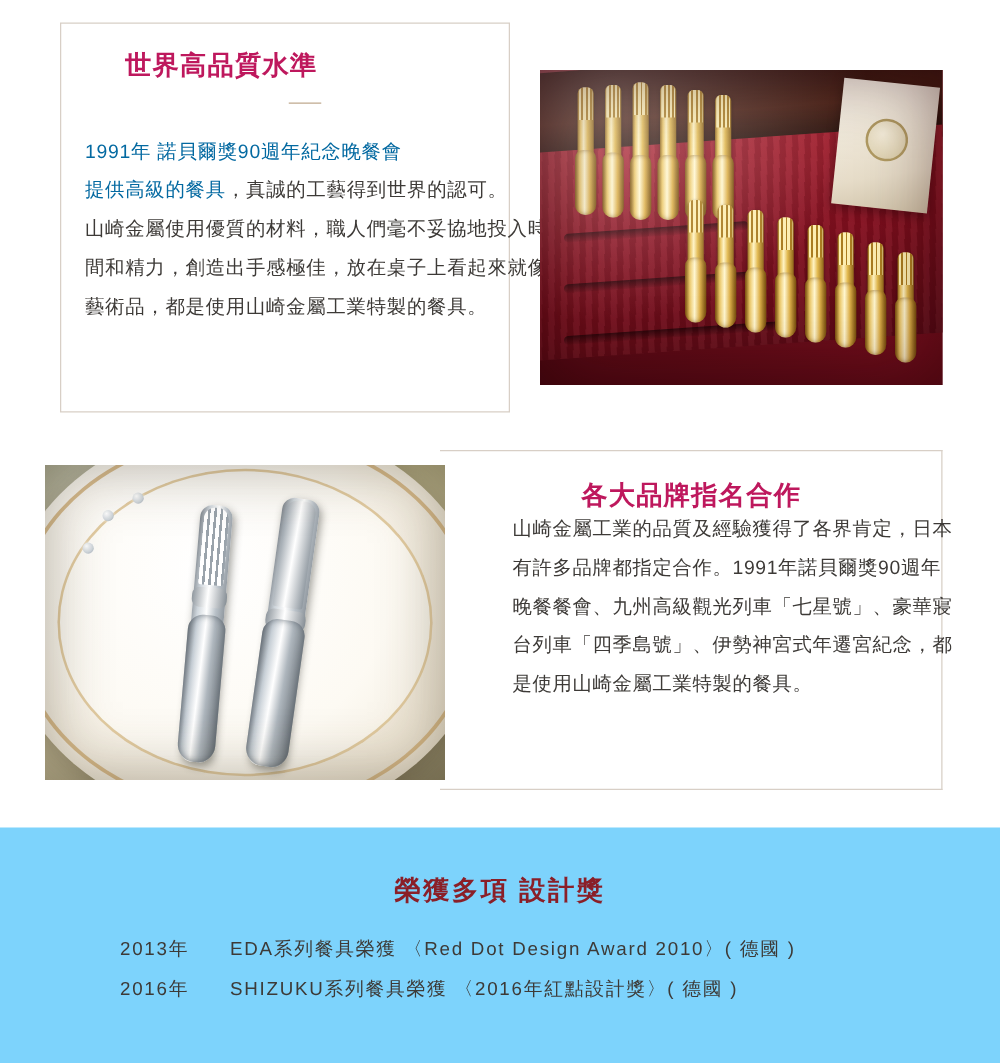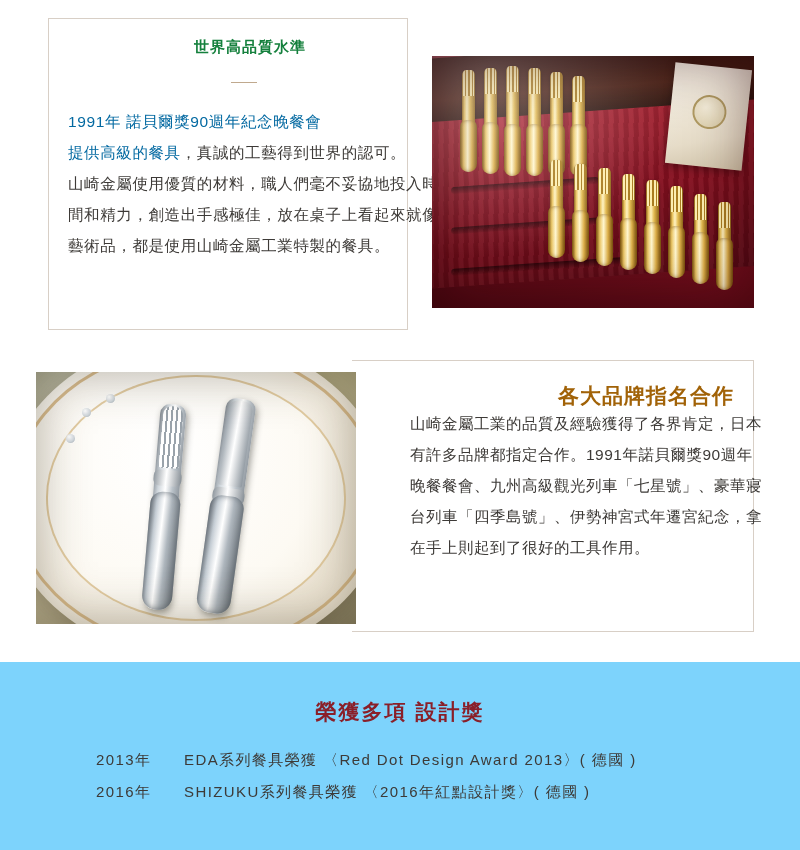--- a/index.html
+++ b/index.html
@@ -33,10 +33,9 @@
     position: absolute;
     left: 52px; top: 20px;
     width: 300px;
-    text-align: center;
-    font-size: 15px;
+    font-size: 21px;
     font-weight: bold;
-    color: #15803d;
+    color: #be185d;
     letter-spacing: 1px;
   }
   .sec1-rule {

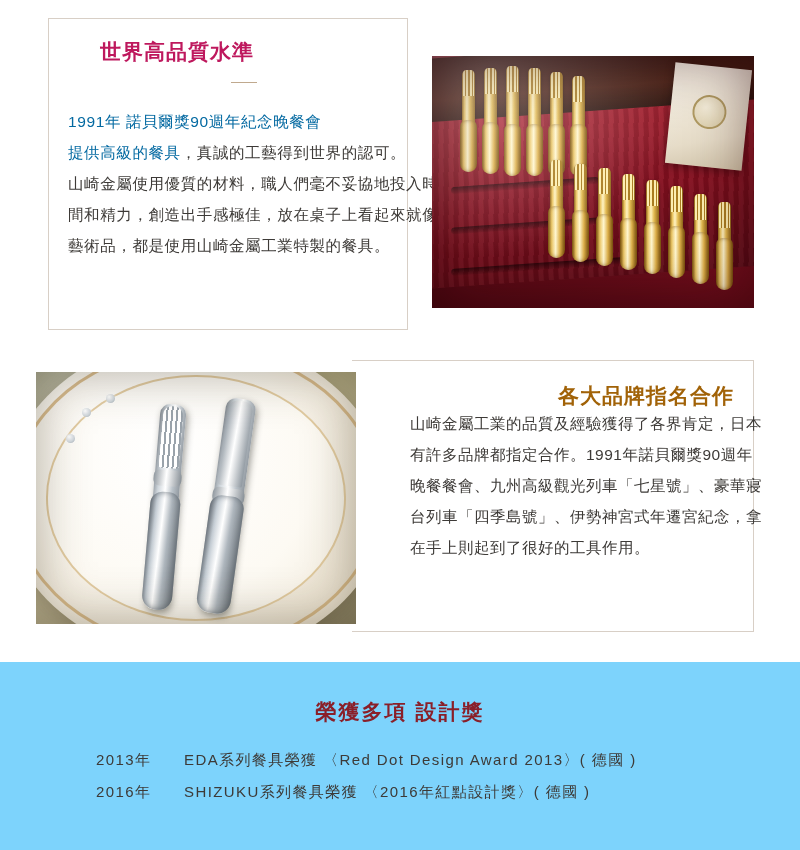--- a/index.html
+++ b/index.html
@@ -254,10 +254,10 @@
     position: absolute;
     left: 372px; top: 30px;
     width: 362px;
-    text-align: right;
+    text-align: center;
     font-size: 21px;
     font-weight: bold;
-    color: #a16207;
+    color: #be185d;
     letter-spacing: 1px;
   }
   .sec2-slash {

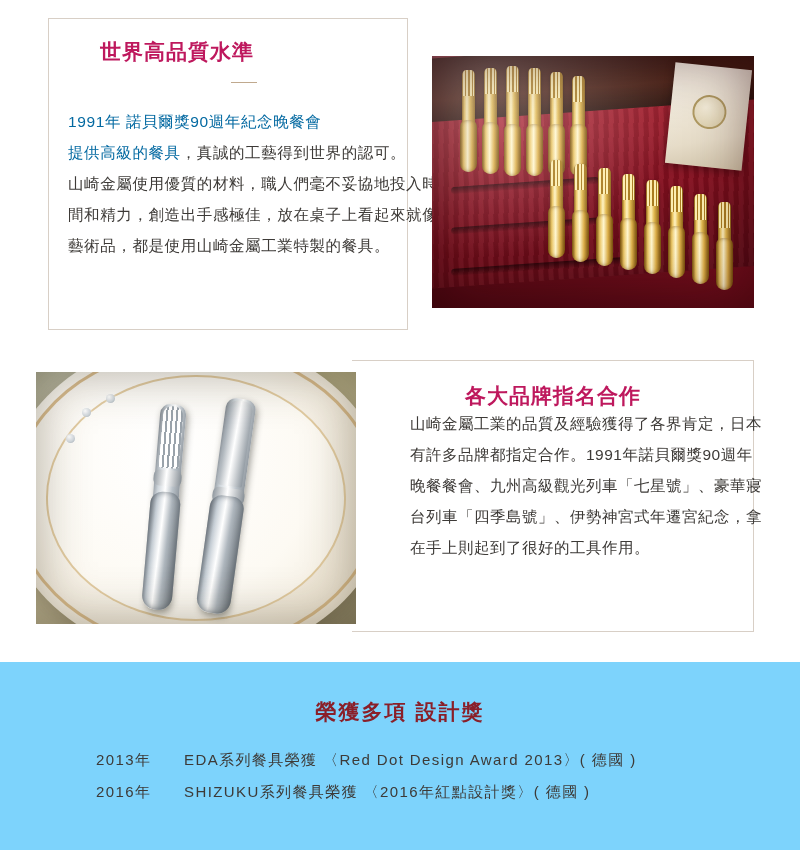--- a/index.html
+++ b/index.html
@@ -401,7 +401,7 @@
 
     <div class="sec2-title">各大品牌指名合作</div>
 
-    <div class="sec2-body">山崎金屬工業的品質及經驗獲得了各界肯定，日本有許多品牌都指定合作。1991年諾貝爾獎90週年晚餐餐會、九州高級觀光列車「七星號」、豪華寢台列車「四季島號」、伊勢神宮式年遷宮紀念，拿在手上則起到了很好的工具作用。</div>
+    <div class="sec2-body">山崎金屬工業的品質及經驗獲得了各界肯定，日本有許多品牌都指定合作。1991年諾貝爾獎90週年晚餐餐會、九州高級觀光列車「七星號」、豪華寢台列車「四季島號」、伊勢神宮式年遷宮紀念，都是使用山崎金屬工業特製的餐具。</div>
   </div>
 
   <div class="sec3">

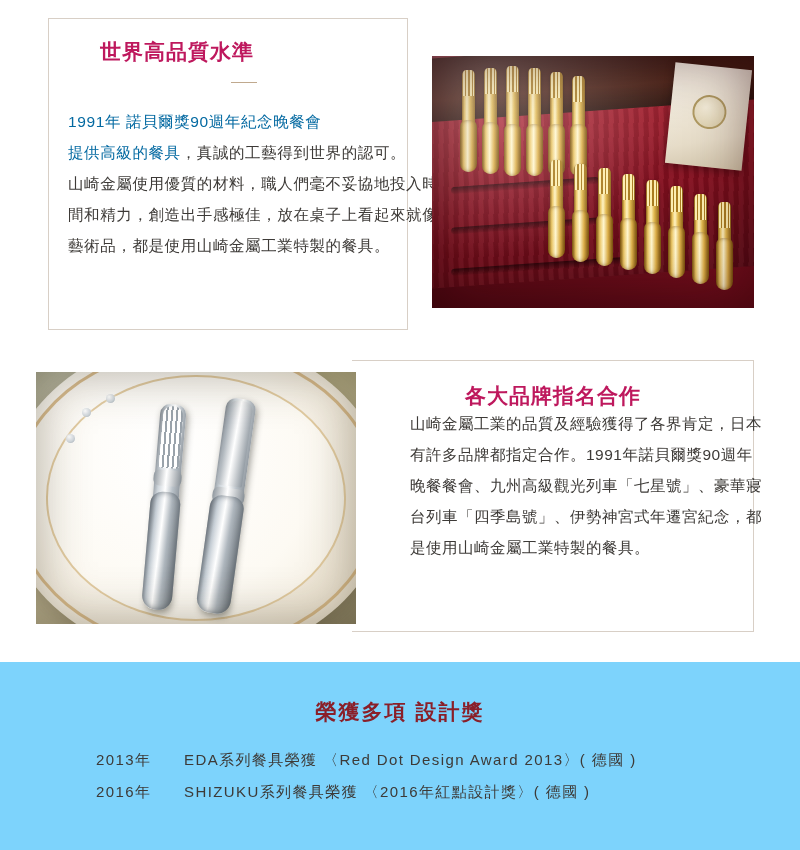--- a/index.html
+++ b/index.html
@@ -411,7 +411,7 @@
     <div class="awards">
       <div class="award-row">
         <span class="award-year mono-ish">2013年</span>
-        <span class="award-text mono-ish">EDA系列餐具榮獲 〈Red Dot Design Award 2013〉( 德國 )</span>
+        <span class="award-text mono-ish">EDA系列餐具榮獲 〈Red Dot Design Award 2010〉( 德國 )</span>
       </div>
       <div class="award-row">
         <span class="award-year mono-ish">2016年</span>

